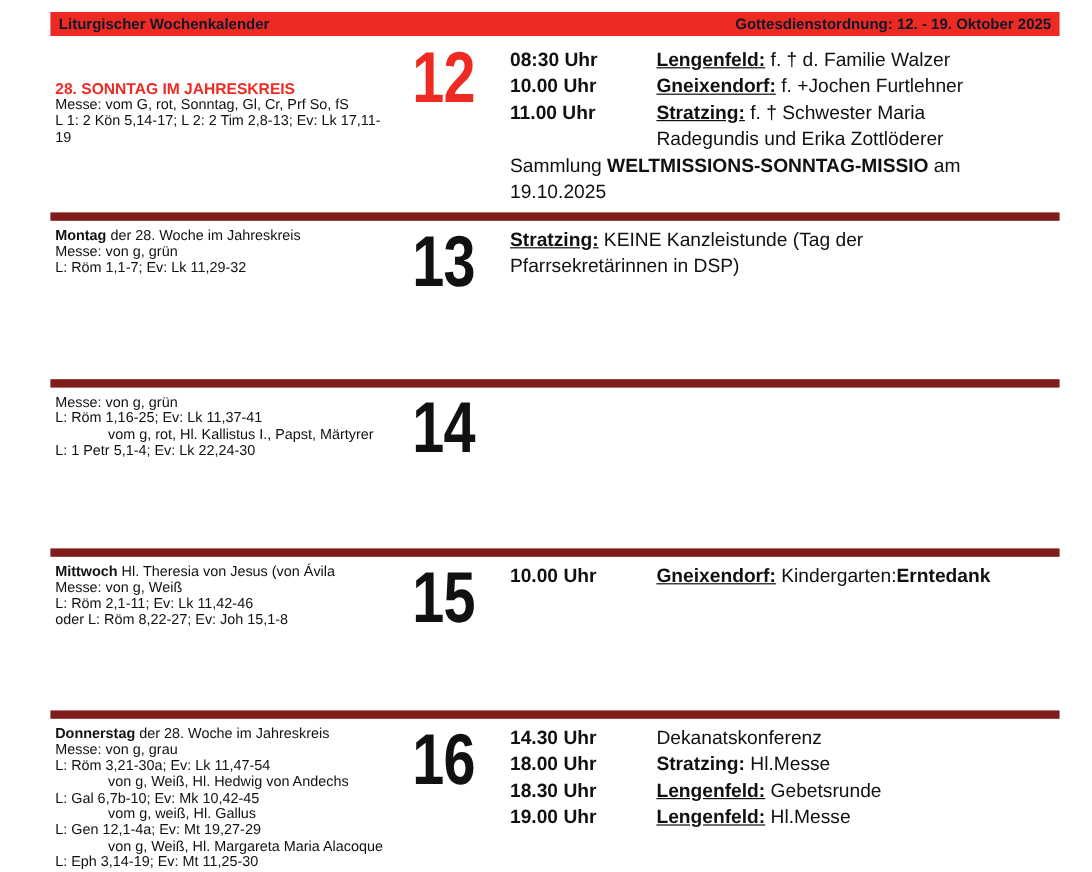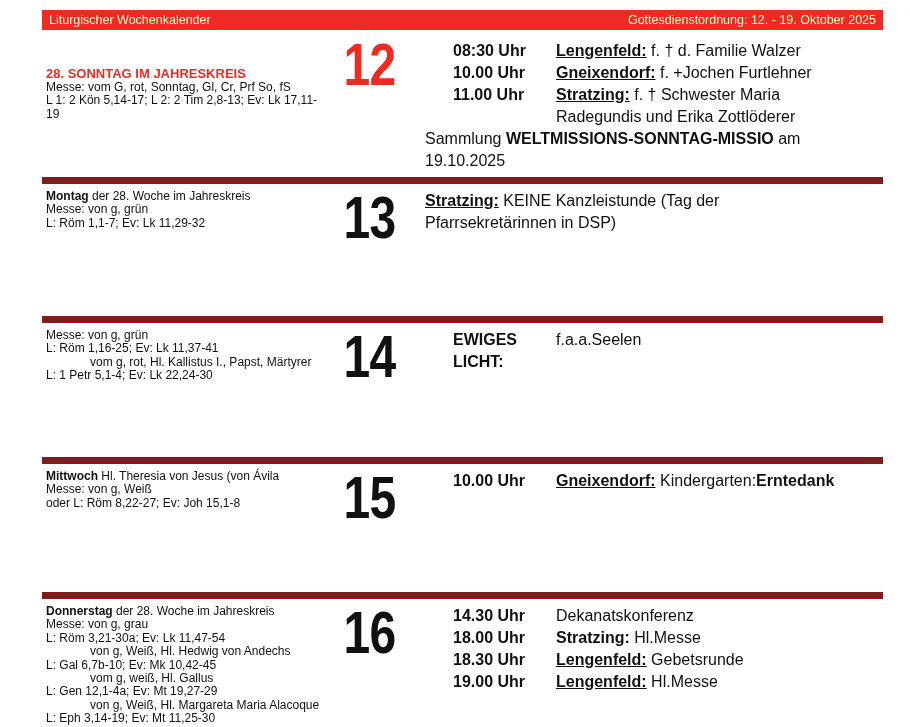--- a/index.html
+++ b/index.html
@@ -11,7 +11,7 @@
   }
   .page{position:absolute;left:42px;top:10px;width:841px;}
   .bar{
-    height:20px;background:var(--accent);color:#fef9c3;font-weight:normal;font-size:12.5px;
+    height:20px;background:var(--accent);color:#0f172a;font-weight:bold;font-size:12.5px;
     display:flex;justify-content:space-between;align-items:center;
     padding:0 7px;box-sizing:border-box;
   }

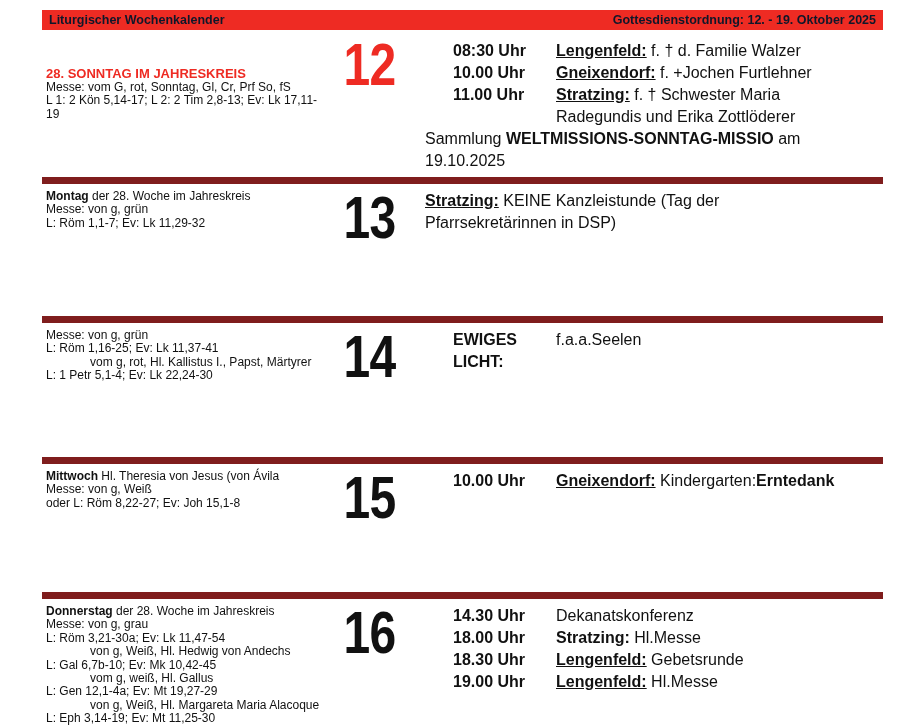--- a/index.html
+++ b/index.html
@@ -36,7 +36,7 @@
   .sunday .num{color:var(--accent);margin-top:-3px;}
   .content{flex:1;font-size:16px;line-height:22px;}
   .sched{display:flex;}
-  .time{flex:none;width:110px;padding-left:7px;font-weight:bold;box-sizing:border-box;margin-left:28px;}
+  .time{flex:none;width:110px;padding-left:7px;font-weight:bold;box-sizing:border-box;}
   .event{flex:1;}
   .loc{font-weight:bold;}
   .loc.u{text-decoration:underline;}

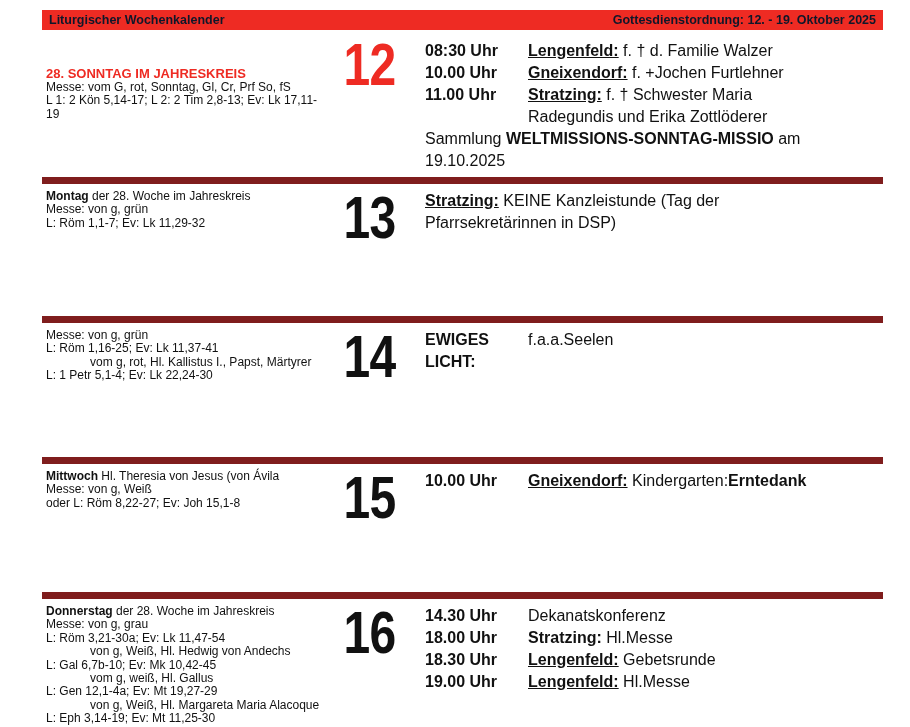--- a/index.html
+++ b/index.html
@@ -37,7 +37,7 @@
   .content{flex:1;font-size:16px;line-height:22px;}
   .sched{display:flex;}
   .time{flex:none;width:110px;padding-left:7px;font-weight:bold;box-sizing:border-box;}
-  .event{flex:1;}
+  .event{flex:1;margin-left:19px;}
   .loc{font-weight:bold;}
   .loc.u{text-decoration:underline;}
   .full,.note{padding-left:7px;}

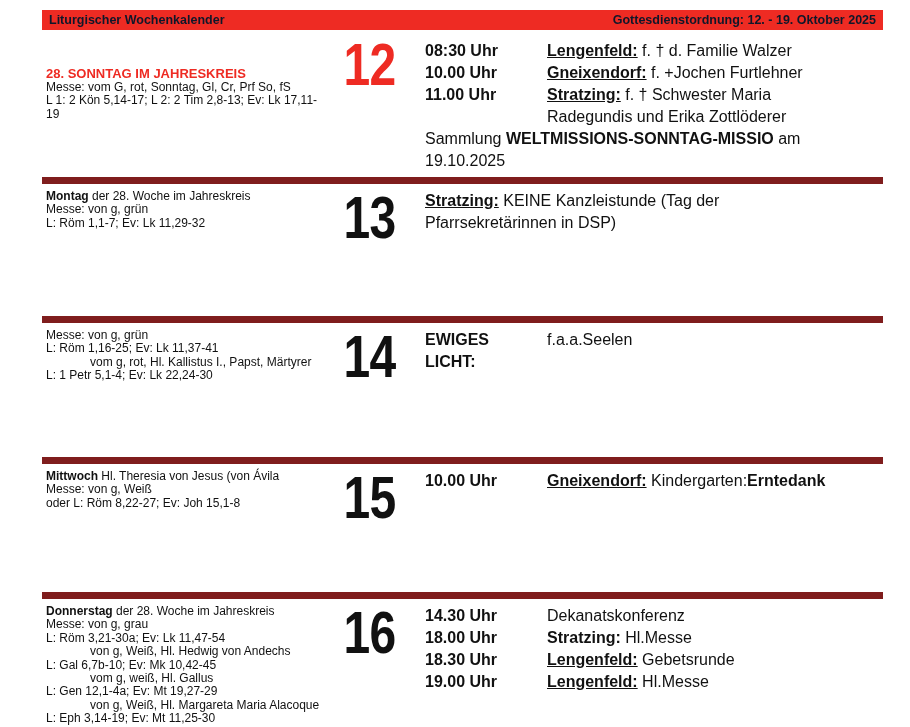--- a/index.html
+++ b/index.html
@@ -101,12 +101,6 @@
           </div>
     </div>
     <div class="num">14</div>
-    <div class="content">
-          <div class="sched">
-            <div class="time">EWIGES LICHT:</div>
-            <div class="event">f.a.a.Seelen</div>
-          </div>
-        </div>
   </div>
       <div class="row r3">
     <div class="info">

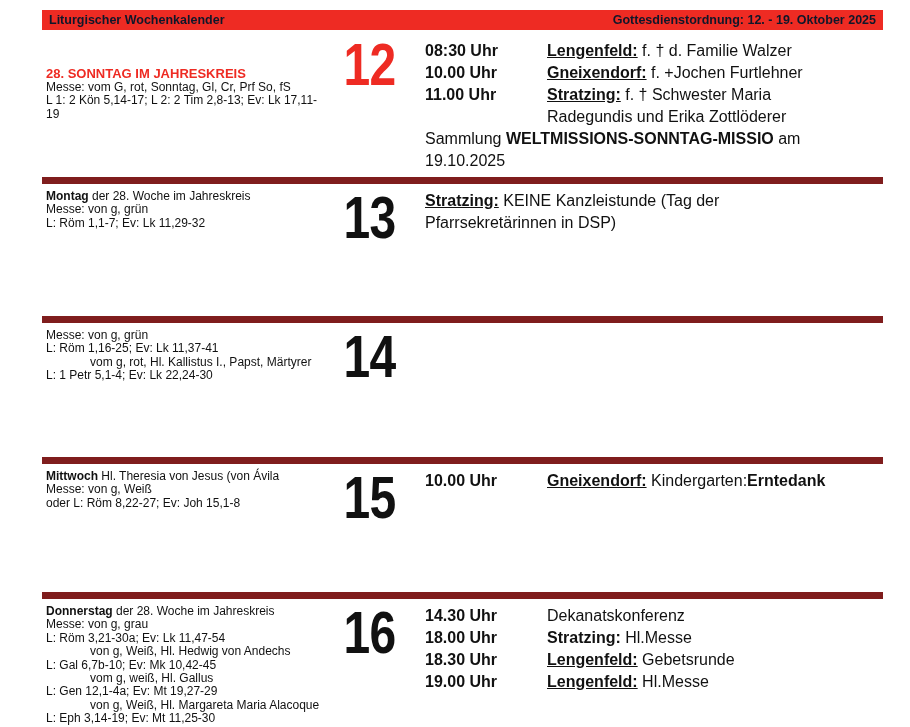--- a/index.html
+++ b/index.html
@@ -107,6 +107,7 @@
       <div class="title"><b>Mittwoch</b><span> Hl. Theresia von Jesus (von Ávila</span></div>
       <div class="ilines">
             <div class="iline">Messe: von g, Weiß</div>
+            <div class="iline">L: Röm 2,1-11; Ev: Lk 11,42-46</div>
             <div class="iline">oder L: Röm 8,22-27; Ev: Joh 15,1-8</div>
           </div>
     </div>

